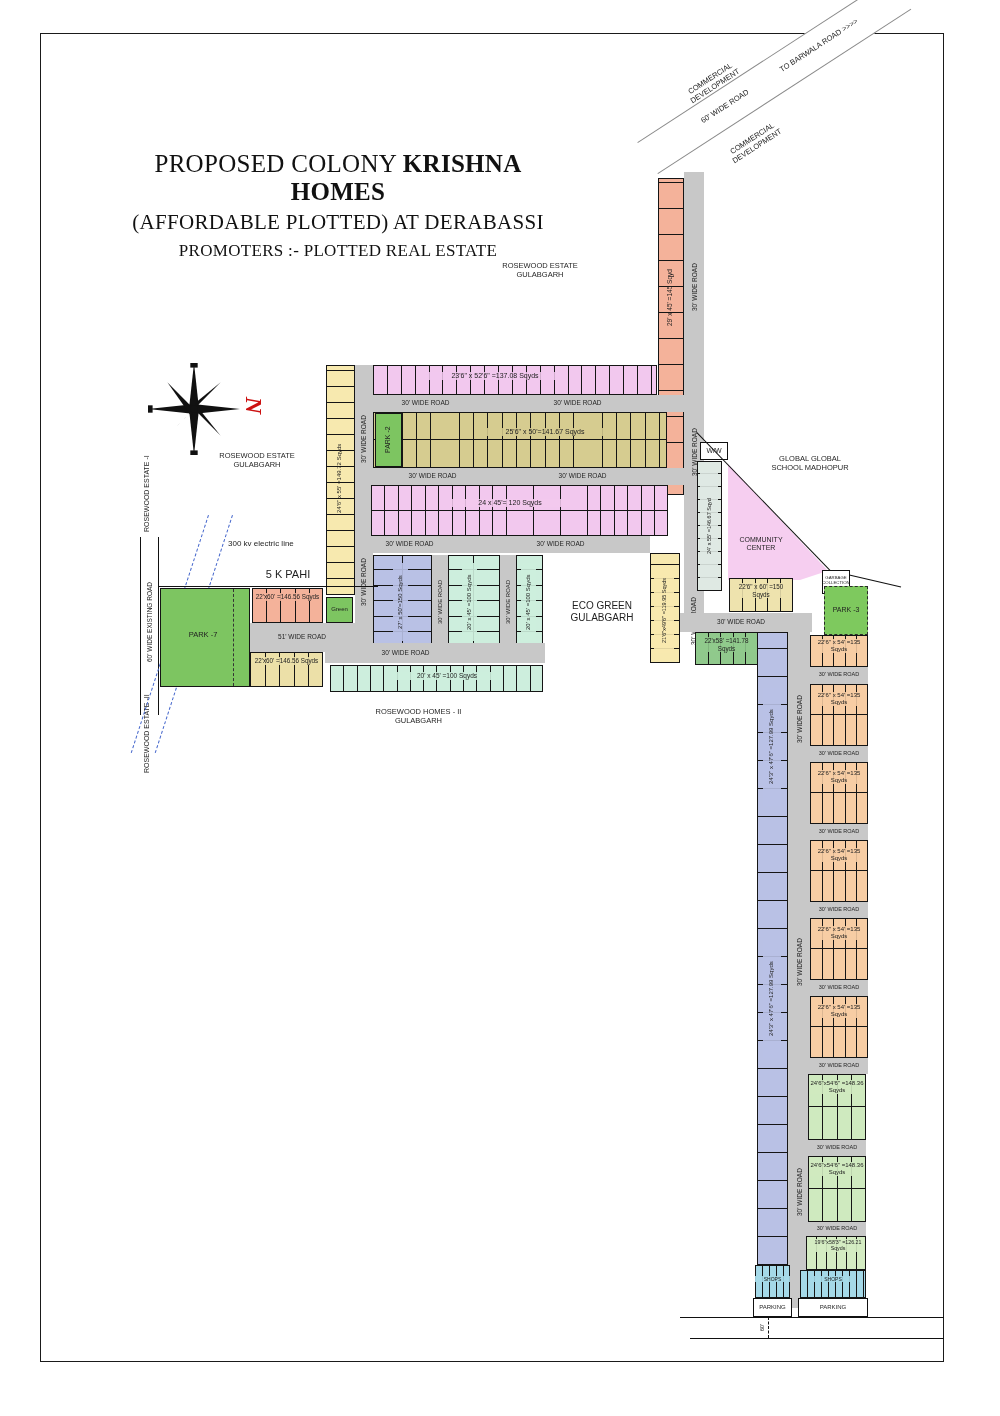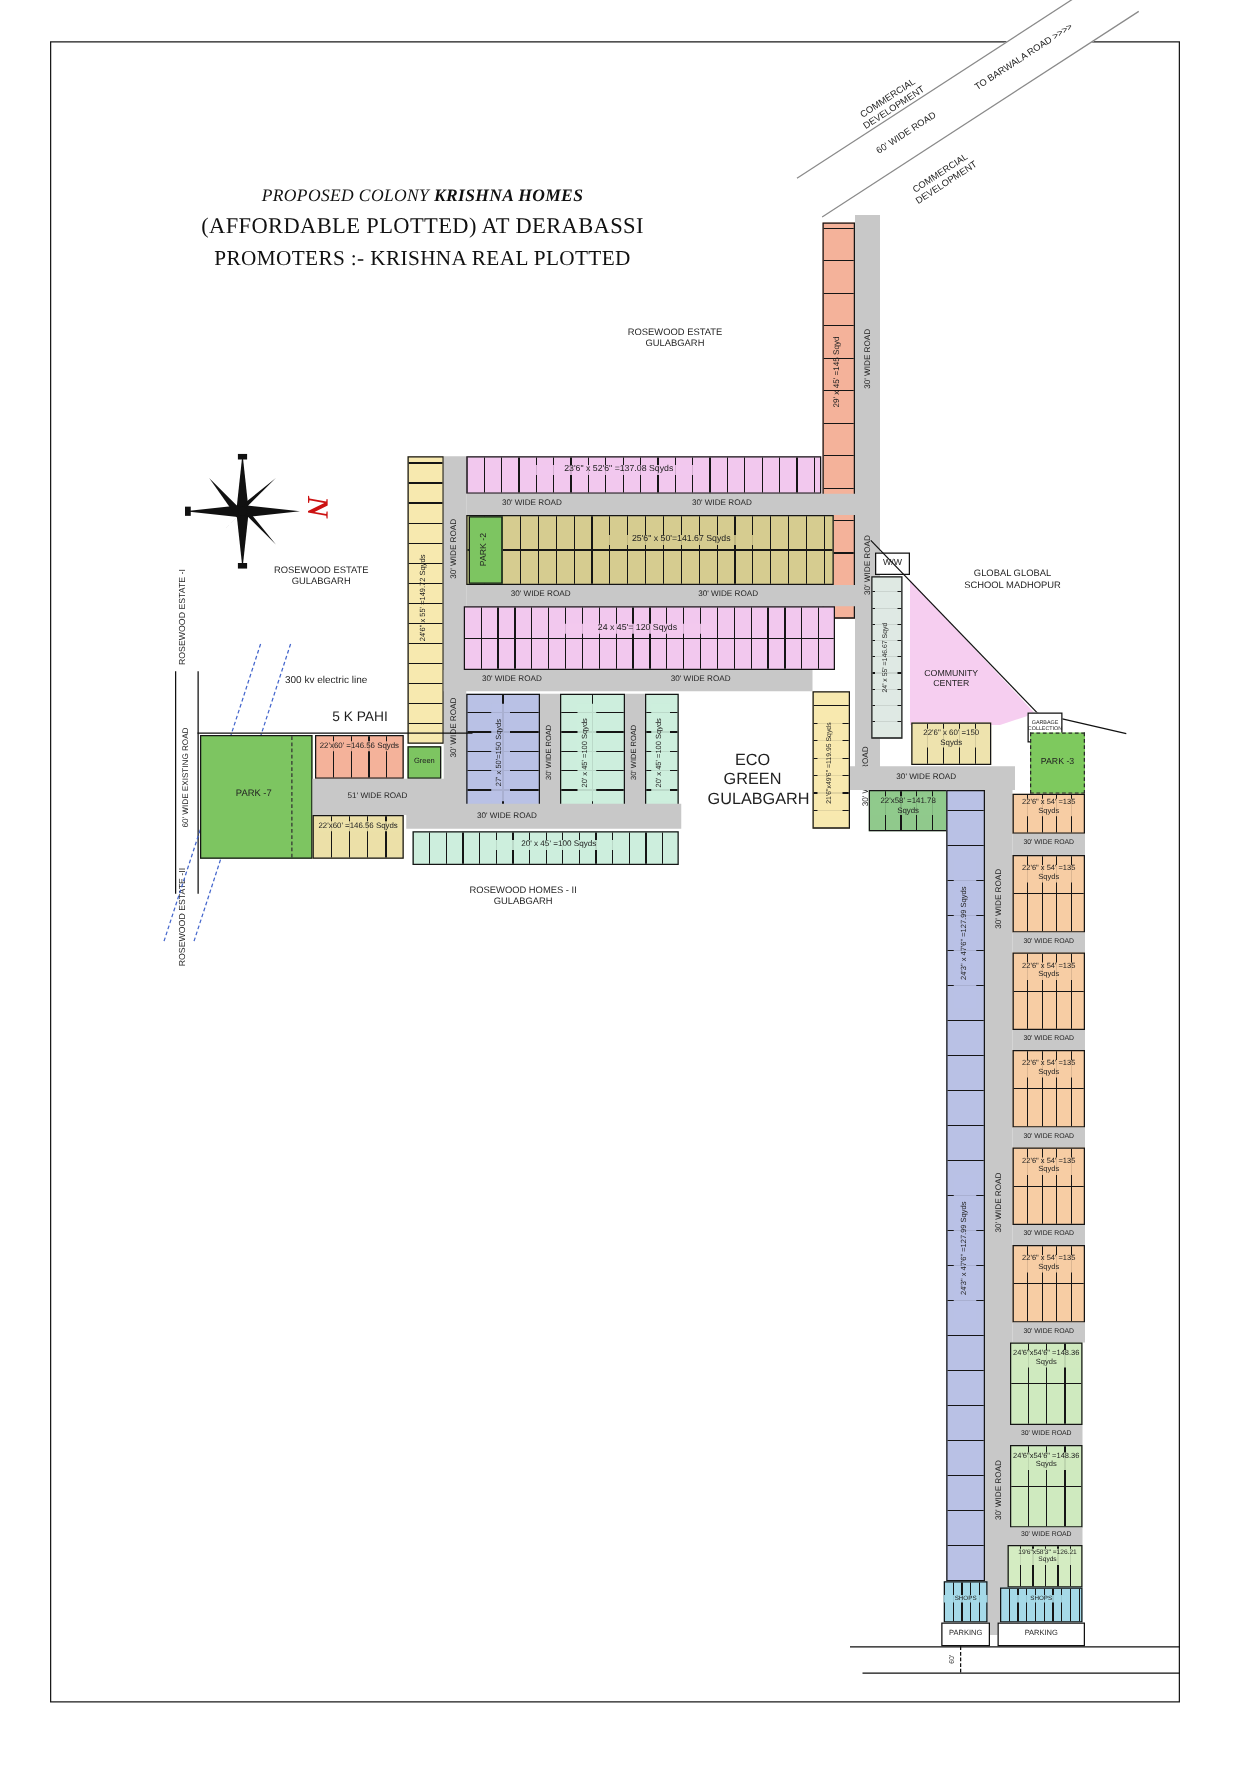--- a/index.html
+++ b/index.html
@@ -15,7 +15,7 @@
   .plbl{position:absolute;text-align:center;line-height:1.2;color:#222;}
   .title-wrap{position:absolute;left:118px;top:150px;width:440px;text-align:center;
       font-family:"Liberation Serif",serif;color:#111;}
-  .t1{font-size:14px;letter-spacing:.3px;font-style:italic;}
+  .t1{font-size:25px;letter-spacing:.3px;}
   .t1 b{font-weight:bold;}
   .t2{font-size:18px;letter-spacing:.3px;margin-top:4px;}
   .t3{font-size:17px;margin-top:6px;letter-spacing:.3px;}

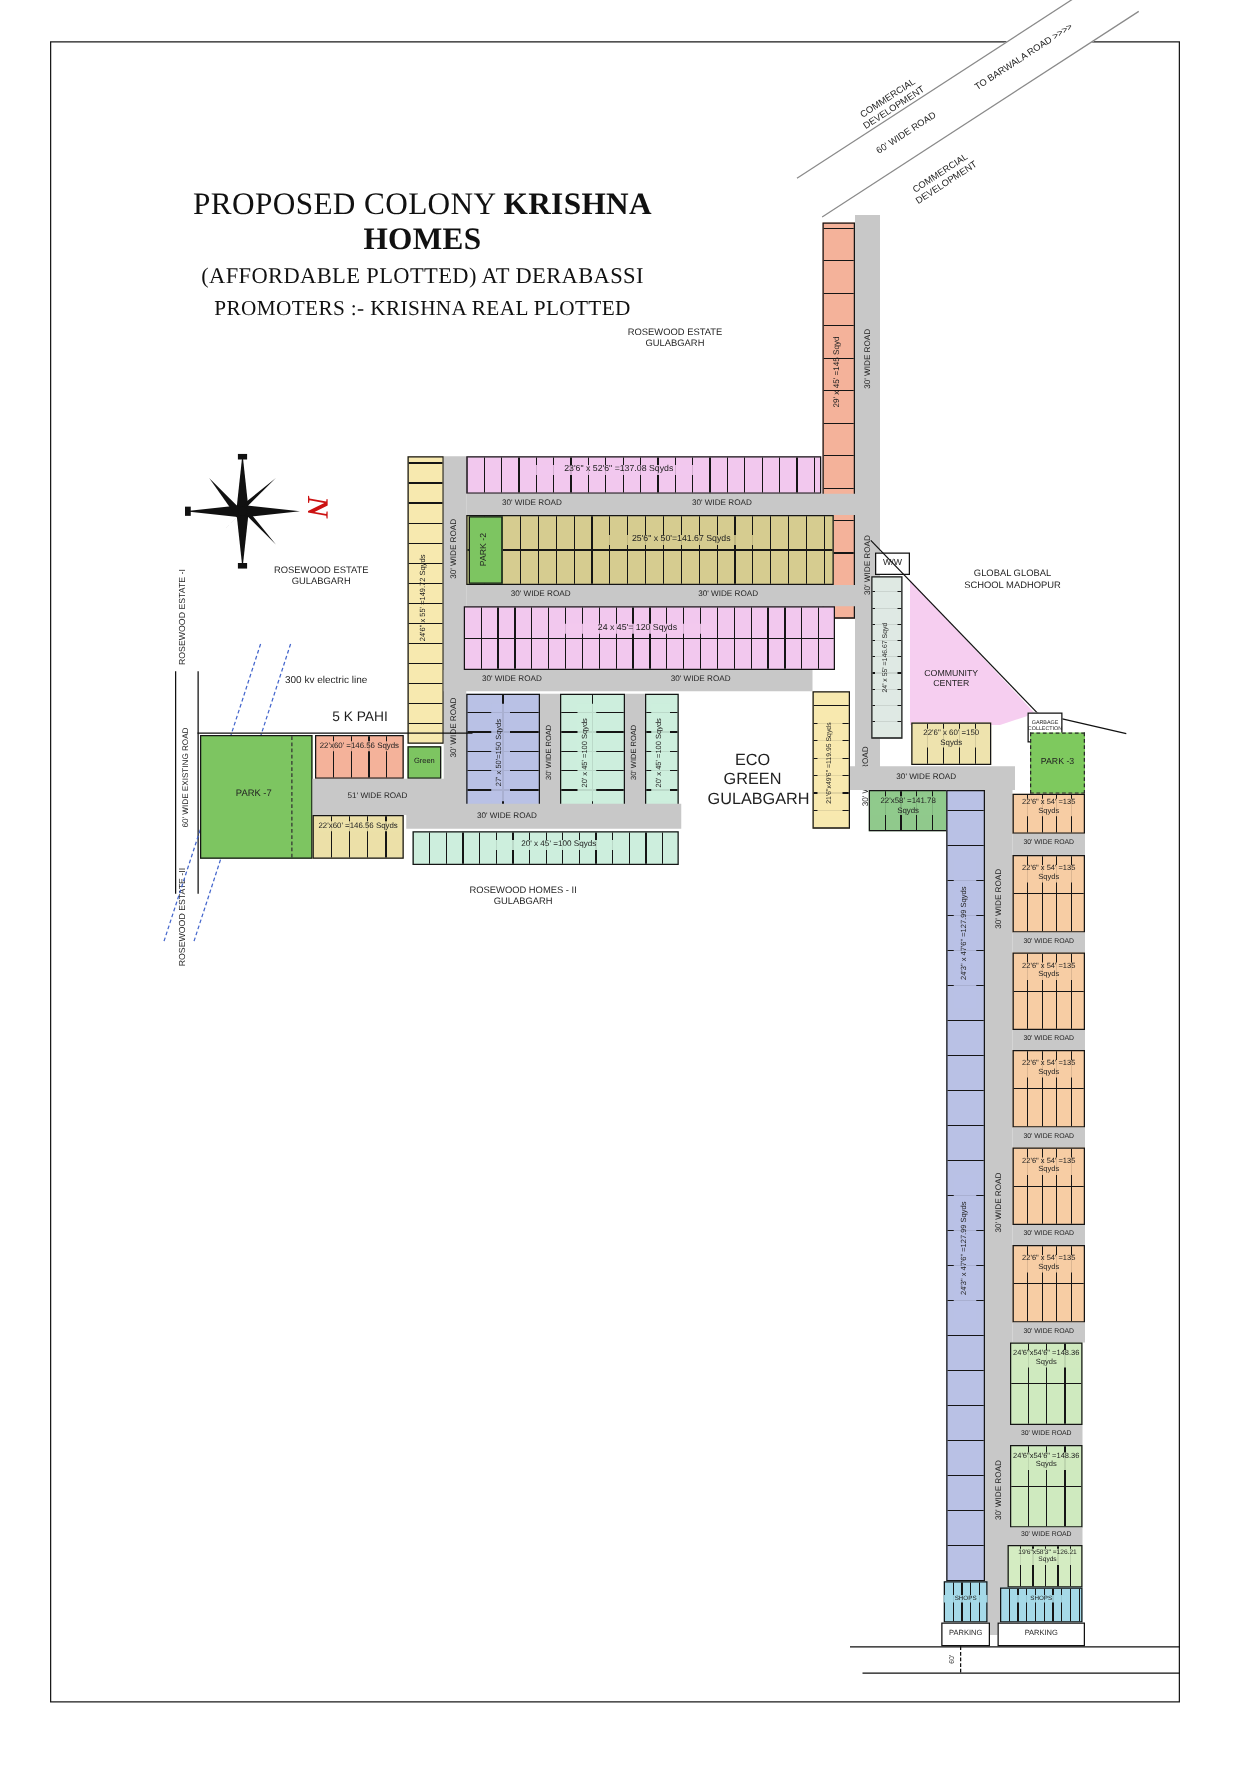--- a/index.html
+++ b/index.html
@@ -17,7 +17,7 @@
       font-family:"Liberation Serif",serif;color:#111;}
   .t1{font-size:25px;letter-spacing:.3px;}
   .t1 b{font-weight:bold;}
-  .t2{font-size:18px;letter-spacing:.3px;margin-top:4px;}
+  .t2{font-size:21px;letter-spacing:.3px;margin-top:4px;}
   .t3{font-size:17px;margin-top:6px;letter-spacing:.3px;}
   .dash-blue{position:absolute;border-left:1.6px dashed #4466cc;transform:rotate(18deg);transform-origin:top left;}
   .blkline{position:absolute;height:0;border-top:1.2px solid #111;transform-origin:left top;}

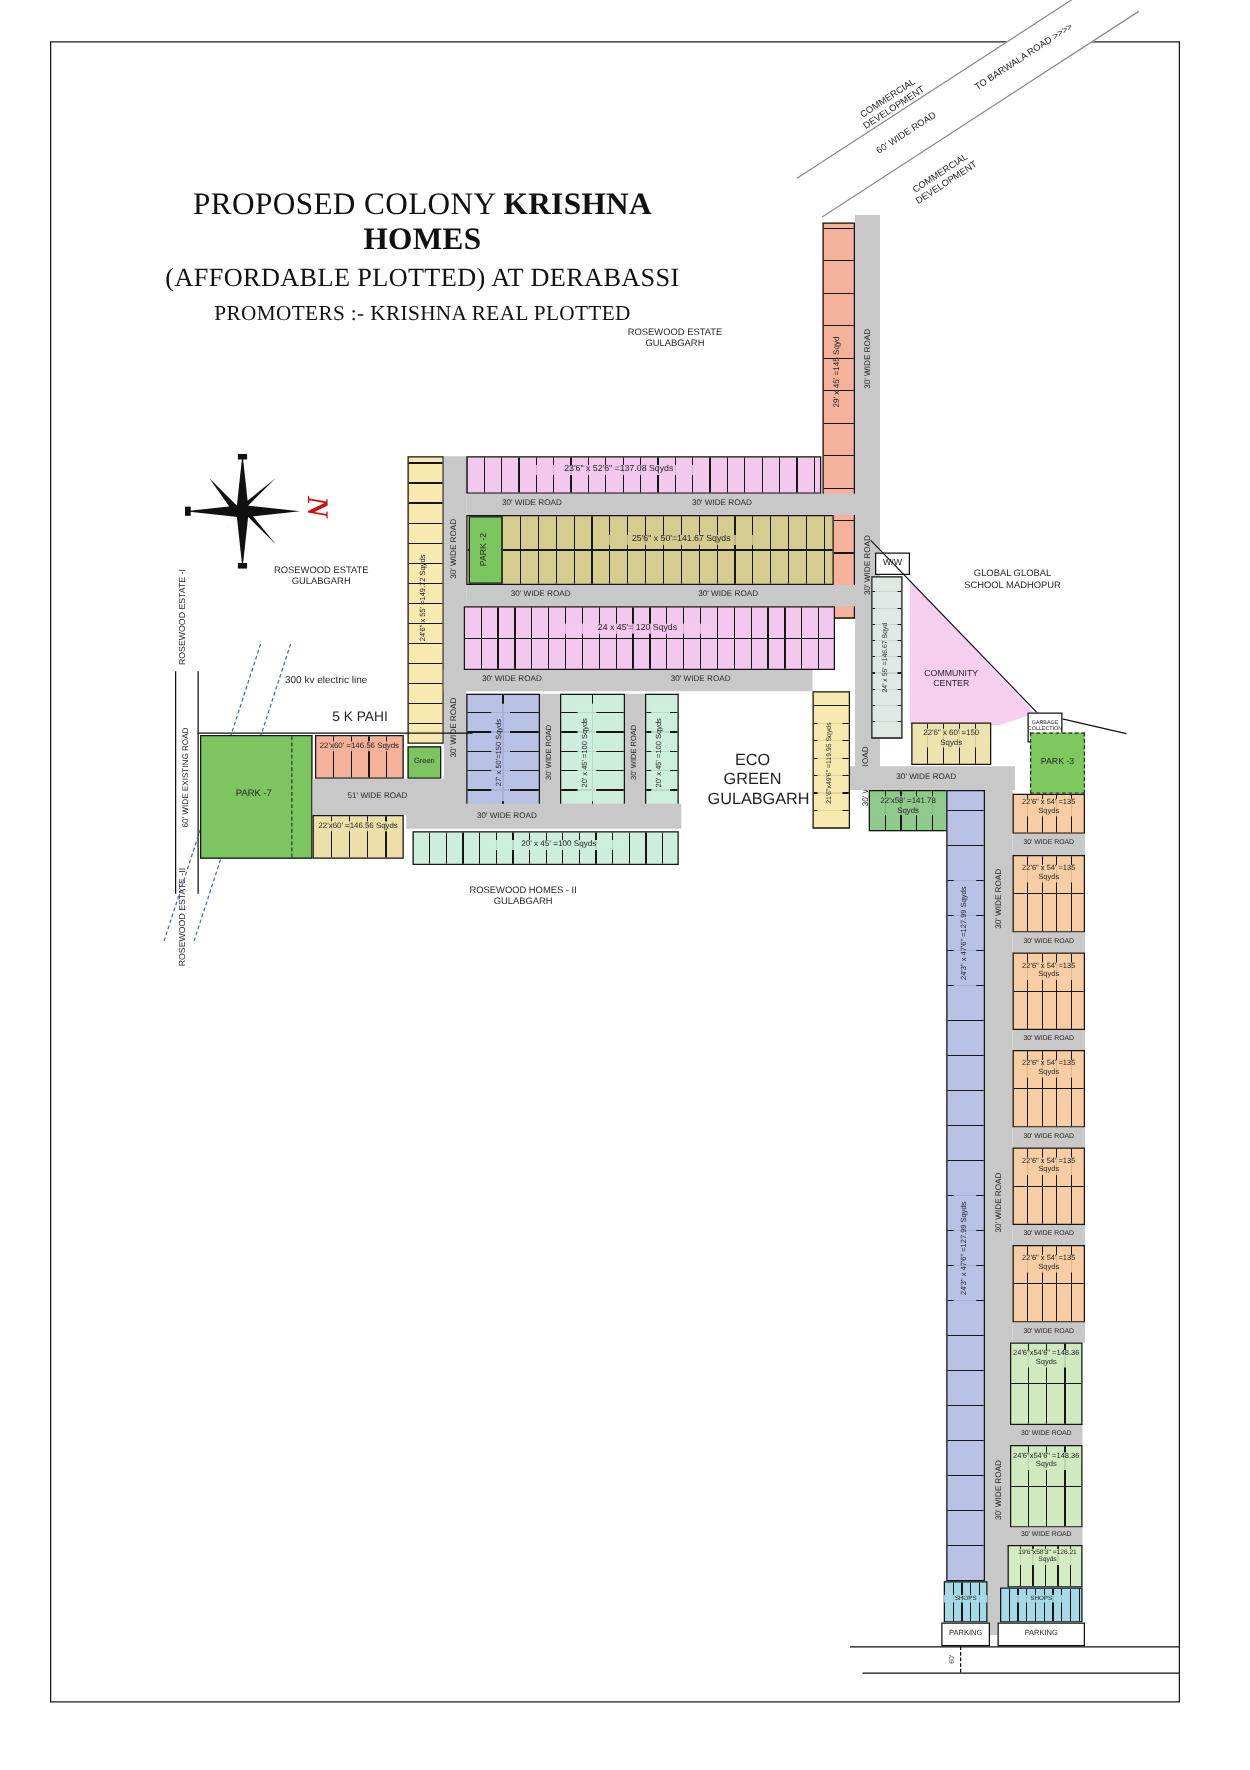--- a/index.html
+++ b/index.html
@@ -34,7 +34,7 @@
   <div class="title-wrap">
     <div class="t1"><span>PROPOSED COLONY </span><b>KRISHNA HOMES</b></div>
     <div class="t2">(AFFORDABLE PLOTTED) AT DERABASSI</div>
-    <div class="t3">PROMOTERS :- KRISHNA REAL PLOTTED</div>
+    <div class="t3">PROMOTERS :- PLOTTED REAL ESTATE</div>
   </div>
 
   <svg class="abs" style="left:148px;top:363px;" width="92" height="92" viewBox="0 0 100 100">

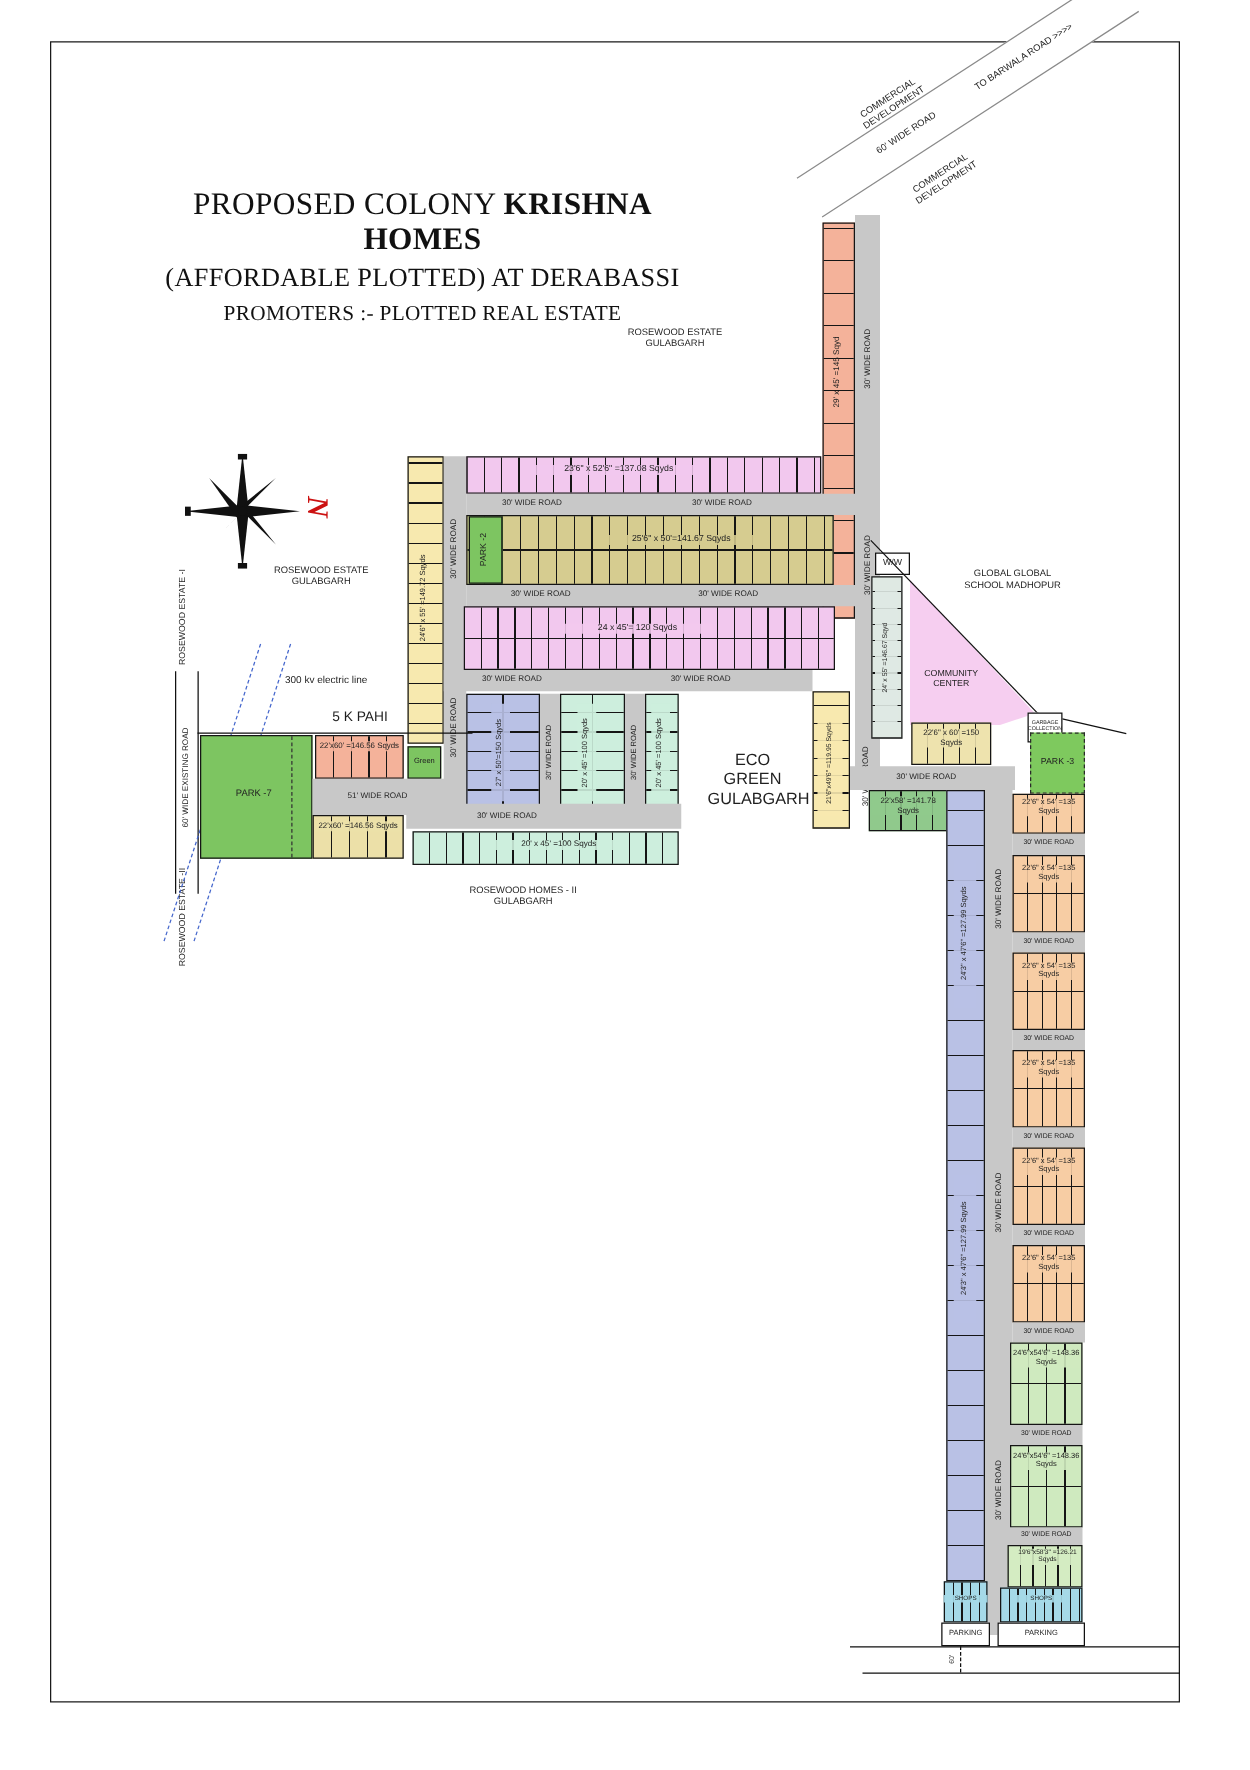--- a/index.html
+++ b/index.html
@@ -127,7 +127,7 @@
               background-image:repeating-linear-gradient(0deg,transparent 0 14.5px,#151515 14.5px 15.5px);"></div>
   <div class="plbl vt" style="left:521px;top:563px;width:15px;height:78px;font-size:6px;background:rgba(205,238,221,.9);">20' x 45' =100 Sqyds</div>
 
-  <div class="lbl" style="left:566px;top:600px;width:72px;font-size:13px;">ECO GREEN GULABGARH</div>
+  <div class="lbl" style="left:566px;top:600px;width:72px;font-size:10px;">ECO GREEN GULABGARH</div>
 
   <div class="block" style="left:650px;top:553px;width:30px;height:110px;background-color:#f7e9af;
               background-image:repeating-linear-gradient(0deg,transparent 0 13px,#151515 13px 14px);"></div>

